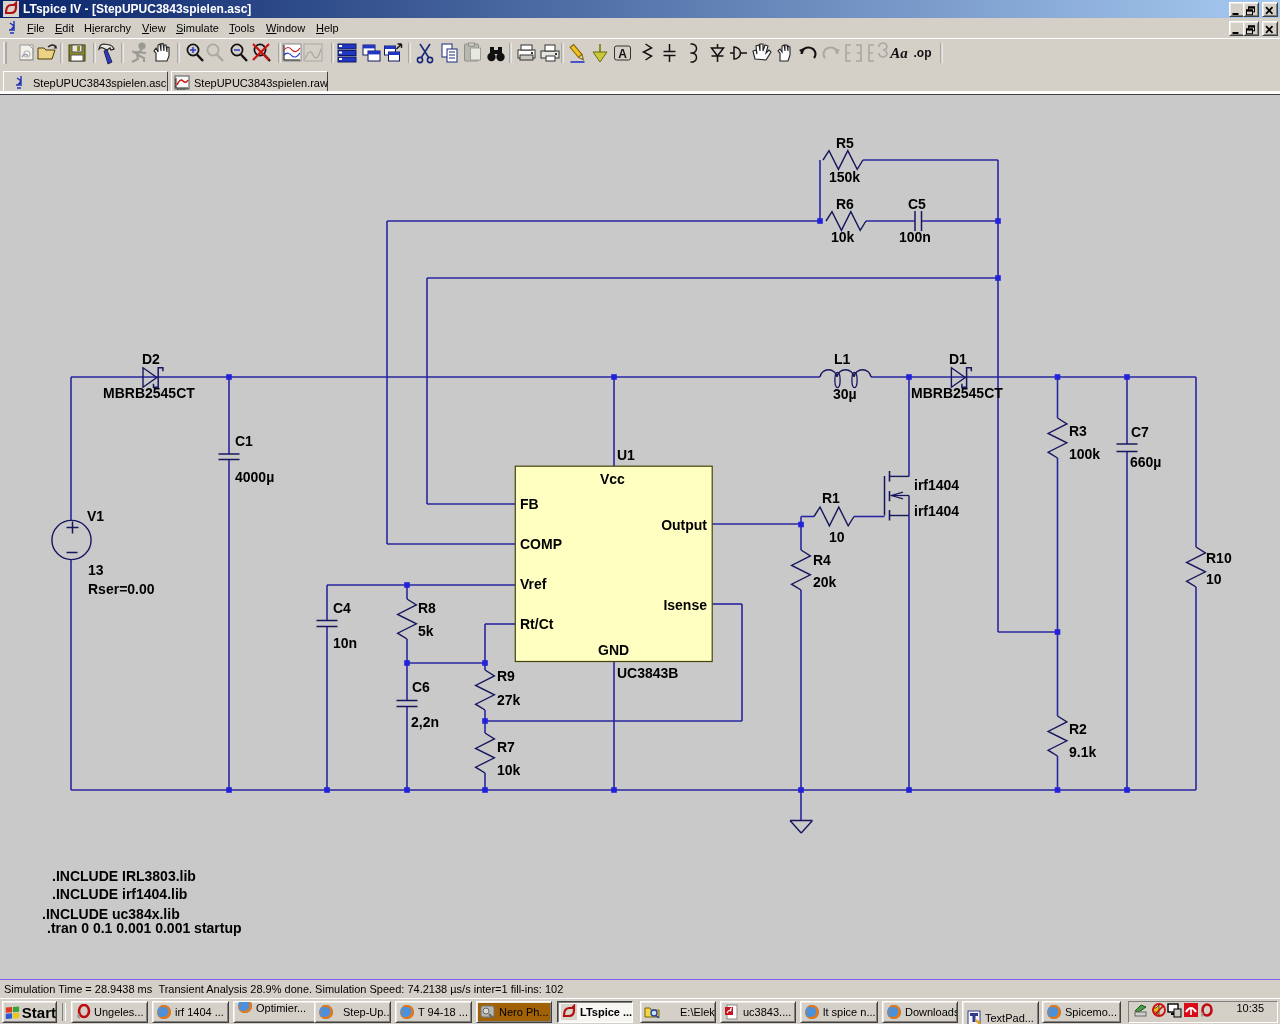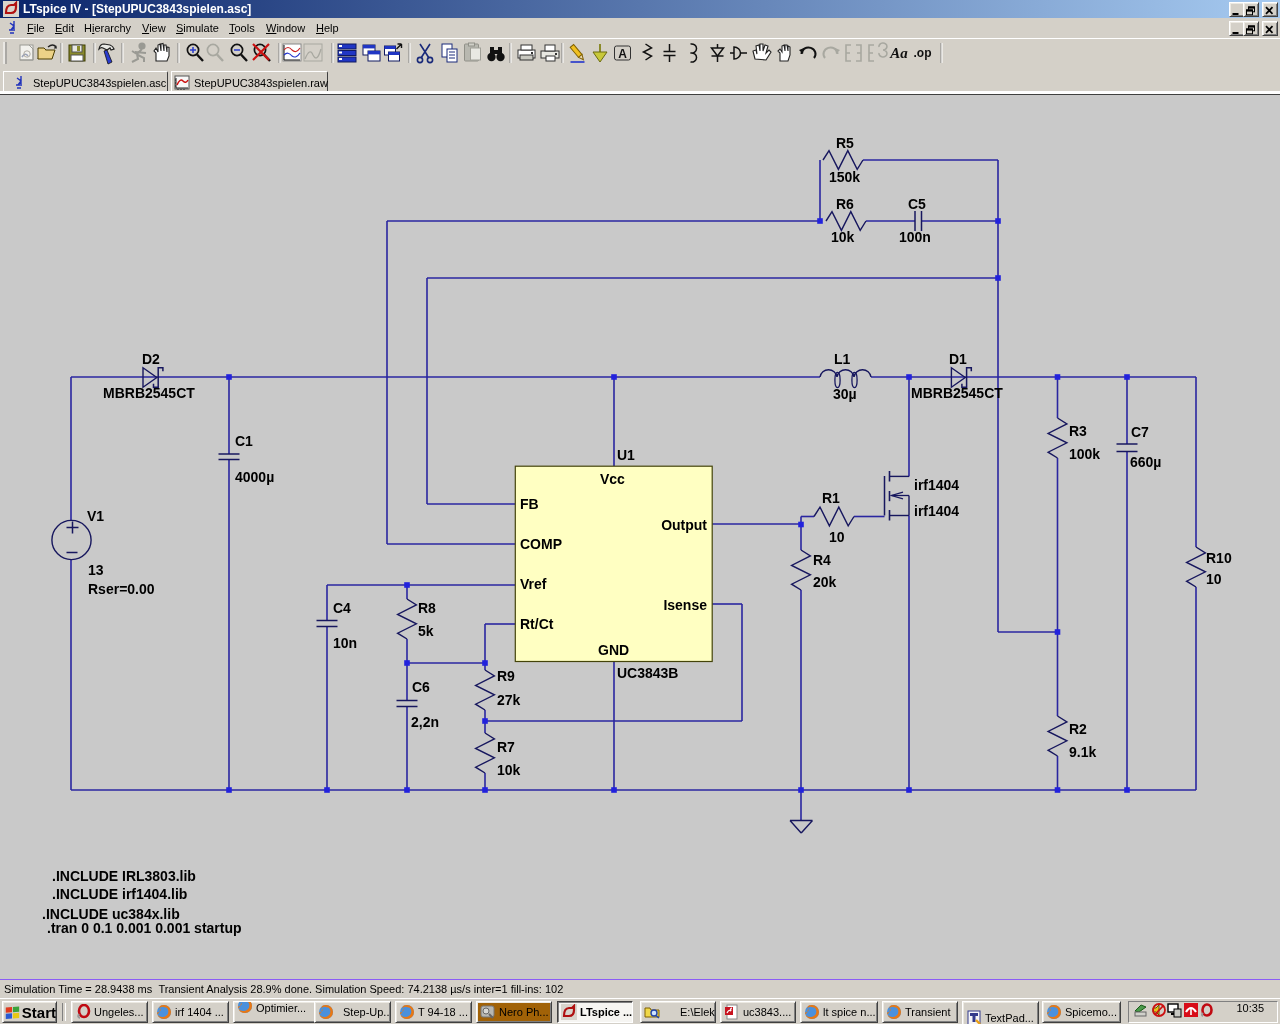--- a/index.html
+++ b/index.html
@@ -573,7 +573,7 @@
           <path d="M8,1 a7,7 0 0 1 7,7 a7,7 0 0 1 -7,7 a7,7 0 0 1 -6.6,-4.6 a6,6 0 0 0 5.6,2.6 a5.6,5.6 0 0 0 5.4,-5.4 a5.2,5.2 0 0 0 -1.6,-3.8 l-2.2,-0.6 a4.8,4.8 0 0 0 -5.4,1.2 a5,5 0 0 1 1.6,-2.8 a7,7 0 0 1 3.2,-0.6 z" fill="#e87814"></path>
           <path d="M1,8.6 a7,7 0 0 0 0.4,1.8 l1.8,-2 a4,4 0 0 1 2,-3.6 a4.6,4.6 0 0 1 -4.2,3.8 z" fill="#e87814"></path>
         </svg></span>
-      <span style="font-size:11px;margin-left:3px;white-space:nowrap">Transient</span>
+      <span style="font-size:11px;margin-left:3px;white-space:nowrap">Downloads</span>
     </div>
     <div style="position:absolute;left:962px;top:2px;width:77px;height:22px;background:#d4d0c8;border:1px solid;border-color:#fff #404040 #404040 #fff;box-shadow:inset 1px 1px 0 #ece9e2,inset -1px -1px 0 #808080;display:flex;align-items:center;padding:16px 3px;box-sizing:border-box;overflow:hidden">
       <span style="flex:0 0 16px;height:16px"><svg width="16" height="16" viewBox="0 0 16 16">

